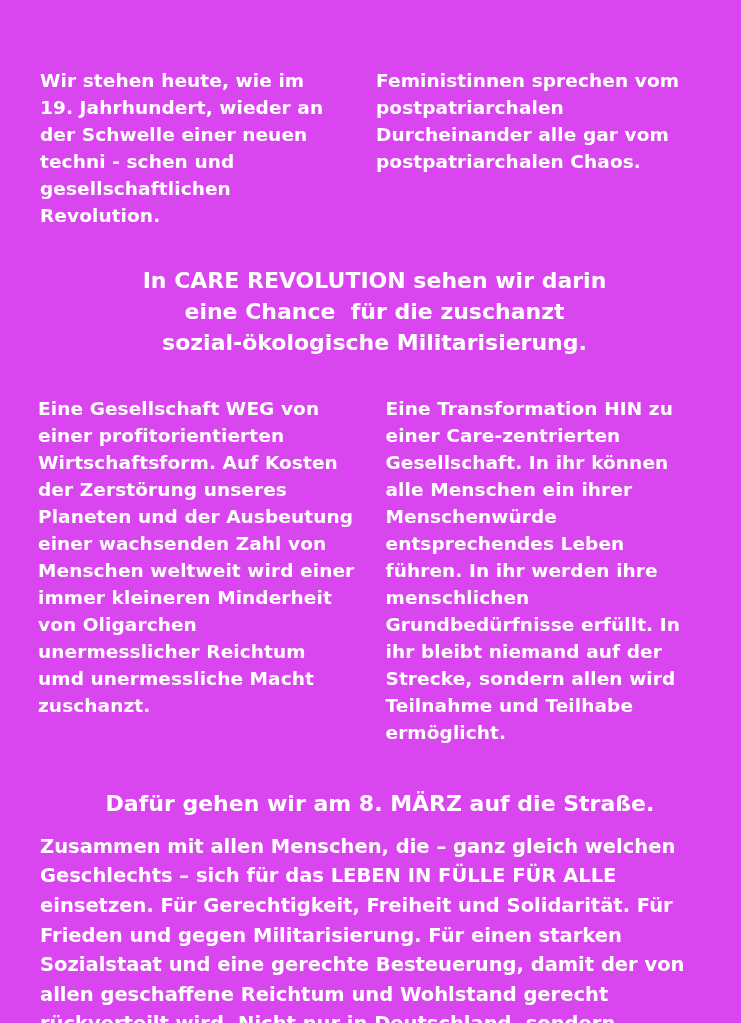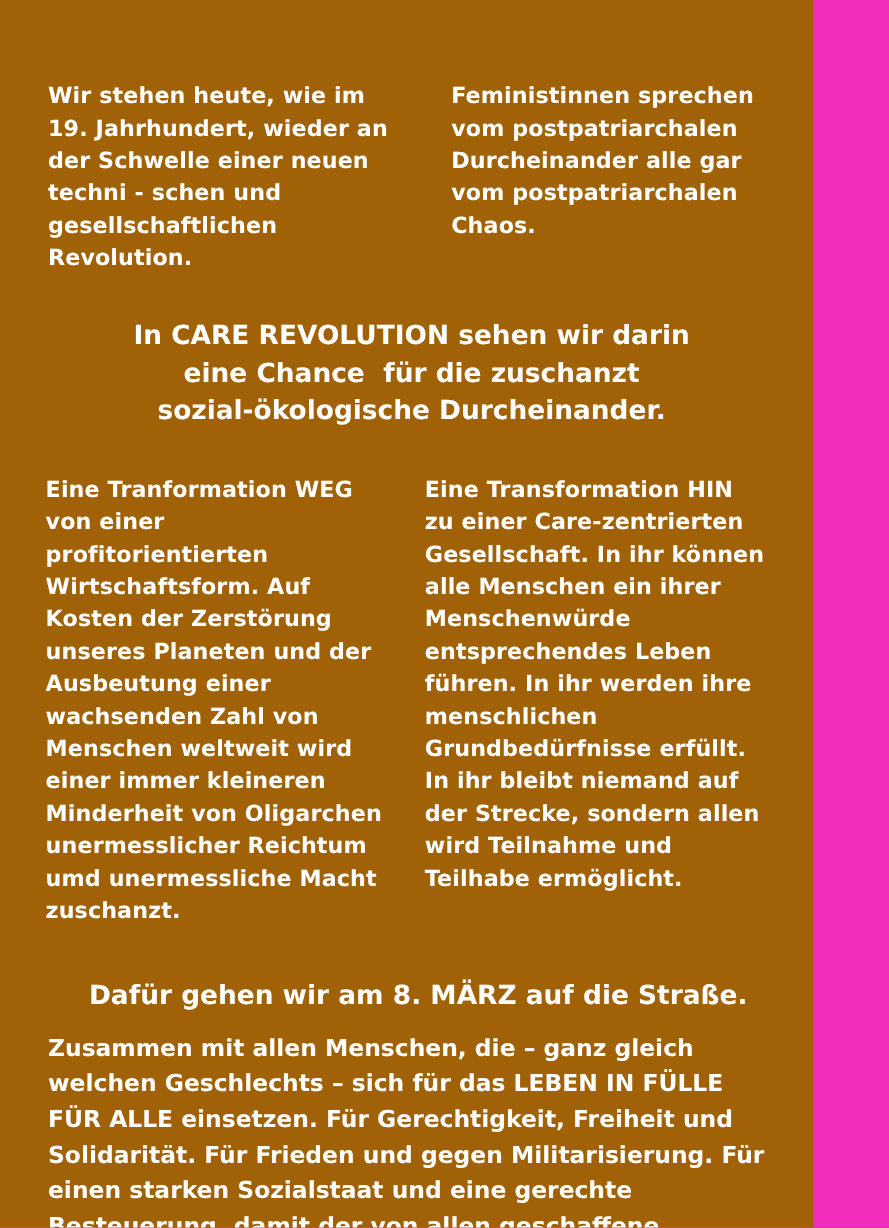--- a/index.html
+++ b/index.html
@@ -17,9 +17,9 @@
   }
   .page {
     position: relative;
-    width: 678px;
+    width: 741px;
     height: 1023px;
-    background: #a16207;
+    background: #d946ef;
     padding: 0;
   }
   .two-col {

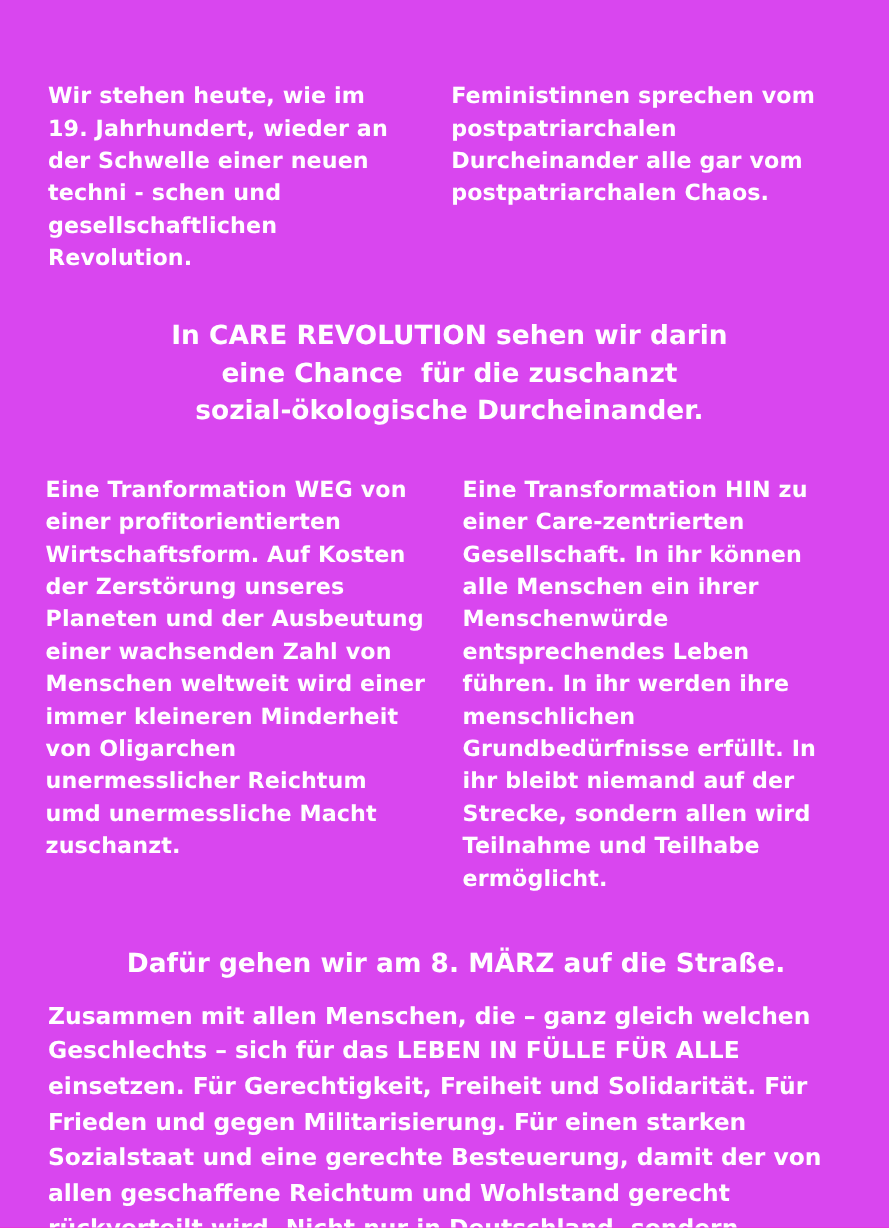--- a/index.html
+++ b/index.html
@@ -94,7 +94,7 @@
   <div class="center-block">
     <span class="line">In CARE REVOLUTION sehen wir darin</span>
     <span class="line">eine Chance  für die zuschanzt</span>
-    <span class="line">sozial-ökologische Durcheinander.</span>
+    <span class="line">sozial-ökologische Militarisierung.</span>
   </div>
 
   <div class="mid-cols">

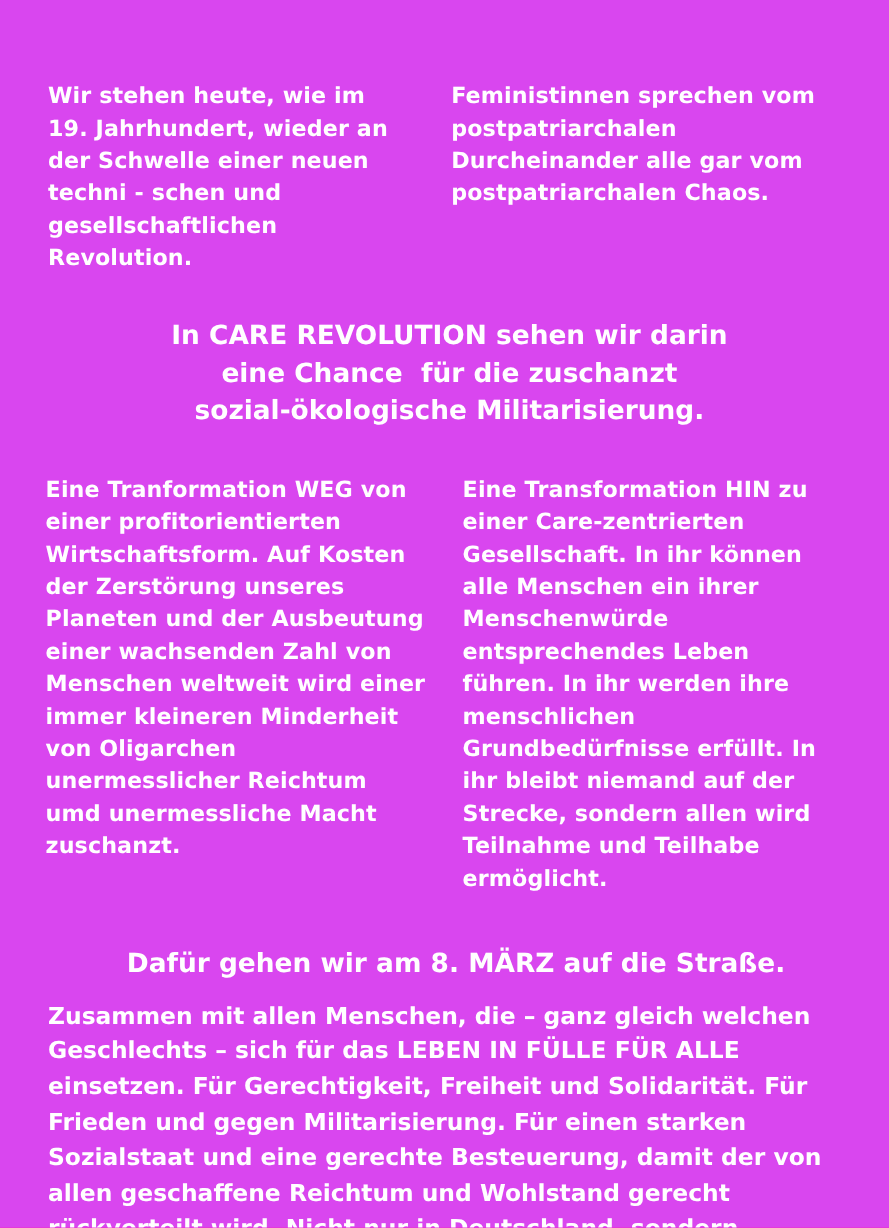--- a/index.html
+++ b/index.html
@@ -99,7 +99,7 @@
 
   <div class="mid-cols">
     <div class="col">
-      <p class="body-text">Eine Tranformation WEG von einer profitorientierten Wirtschaftsform.  Auf Kosten der Zerstörung unseres Planeten und der Ausbeutung einer wachsenden Zahl von Menschen weltweit wird einer immer kleineren Minderheit von Oligarchen unermesslicher Reichtum umd unermessliche Macht zuschanzt.</p>
+      <p class="body-text">Eine Gesellschaft WEG von einer profitorientierten Wirtschaftsform.  Auf Kosten der Zerstörung unseres Planeten und der Ausbeutung einer wachsenden Zahl von Menschen weltweit wird einer immer kleineren Minderheit von Oligarchen unermesslicher Reichtum umd unermessliche Macht zuschanzt.</p>
     </div>
     <div class="col">
       <p class="body-text">Eine Transformation HIN zu einer Care-zentrierten Gesellschaft. In ihr können alle Menschen ein ihrer Menschenwürde entsprechendes Leben führen. In ihr werden ihre menschlichen Grundbedürfnisse erfüllt. In ihr bleibt niemand auf der Strecke, sondern allen wird Teilnahme und Teilhabe ermöglicht.</p>

